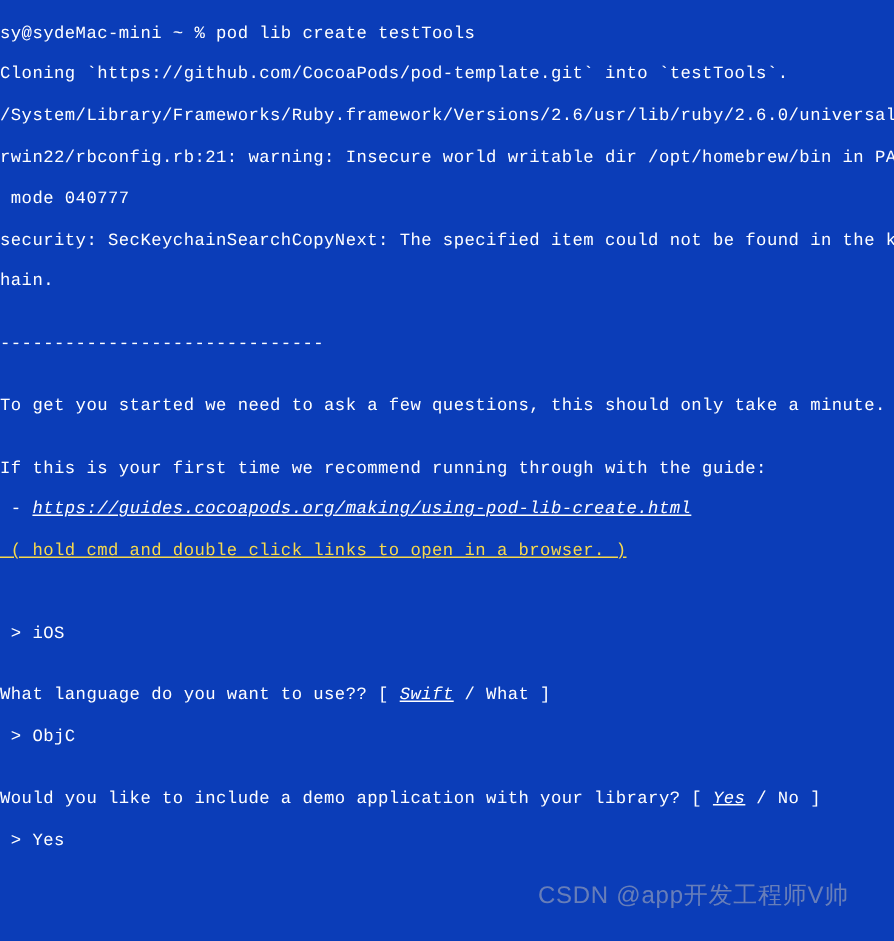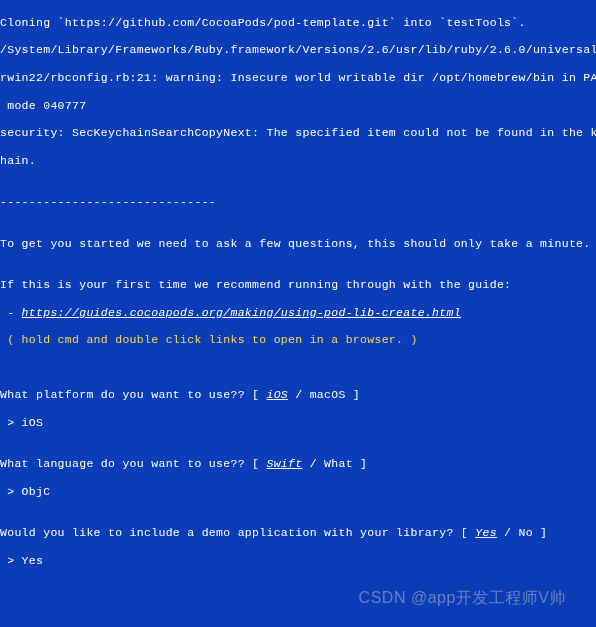--- a/index.html
+++ b/index.html
@@ -49,6 +49,7 @@
 <body>
 
 <div class="terminal">
+<span class="line">sy@sydeMac-mini ~ % pod lib create testTools</span>
 <span class="line">Cloning `https://github.com/CocoaPods/pod-template.git` into `testTools`.</span>
 <span class="line">/System/Library/Frameworks/Ruby.framework/Versions/2.6/usr/lib/ruby/2.6.0/universal-da</span>
 <span class="line">rwin22/rbconfig.rb:21: warning: Insecure world writable dir /opt/homebrew/bin in PATH,</span>

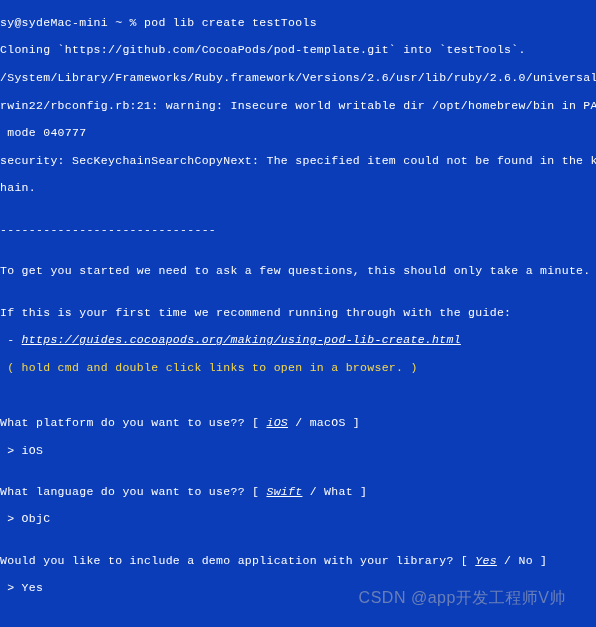--- a/index.html
+++ b/index.html
@@ -32,6 +32,7 @@
     }
     .yellow {
       color: #f7d94c;
+      text-decoration: underline;
     }
     .watermark {
       position: absolute;

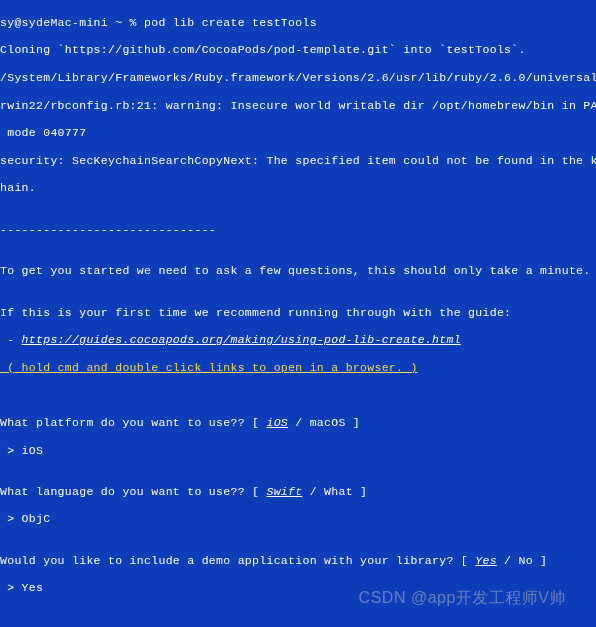--- a/index.html
+++ b/index.html
@@ -67,7 +67,6 @@
 <span class="line yellow"> ( hold cmd and double click links to open in a browser. )</span>
 <span class="line"></span>
 <span class="line"></span>
-<span class="line"><span>What platform do you want to use?? [ </span><span class="underline">iOS</span><span> / macOS ]</span></span>
 <span class="line"><span> &gt; </span><span>iOS</span></span>
 <span class="line"></span>
 <span class="line"><span>What language do you want to use?? [ </span><span class="underline">Swift</span><span> / What ]</span></span>

